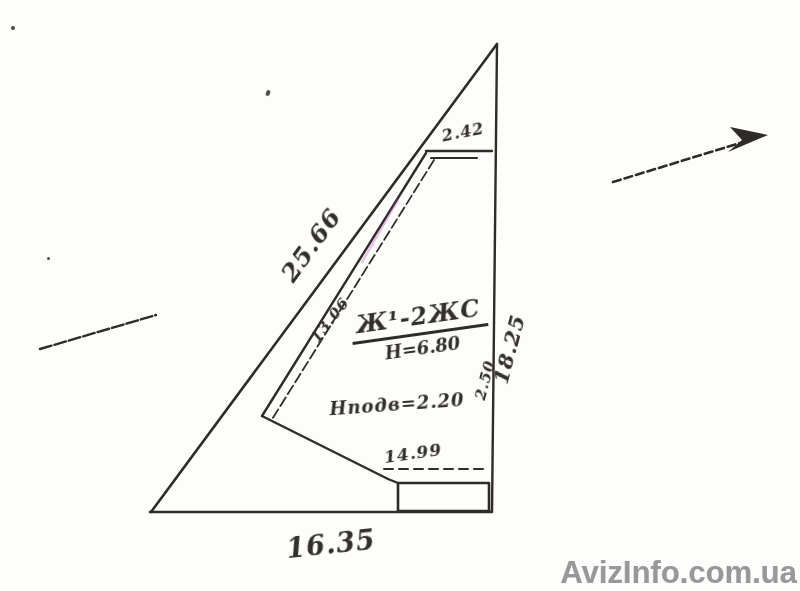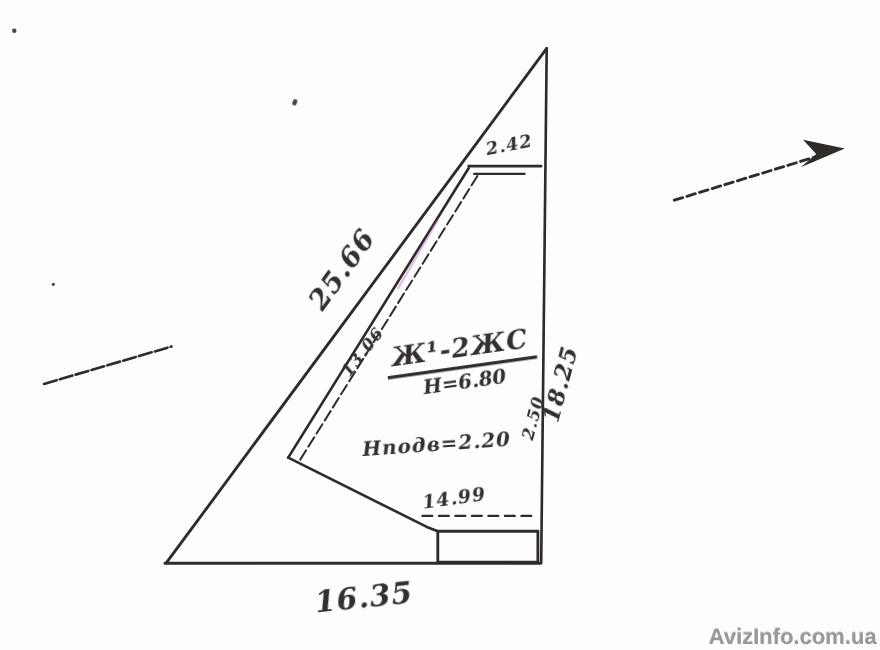--- a/index.html
+++ b/index.html
@@ -42,7 +42,7 @@
     bottom:0px;
     font-family:"Liberation Sans", sans-serif;
     font-weight:700;
-    font-size:20px;
+    font-size:31px;
     letter-spacing:0px;
     color:#989898;
     text-shadow:1.5px 1.5px 0 rgba(255,255,255,.95), -0.5px -0.5px 0 rgba(120,120,120,.35);

